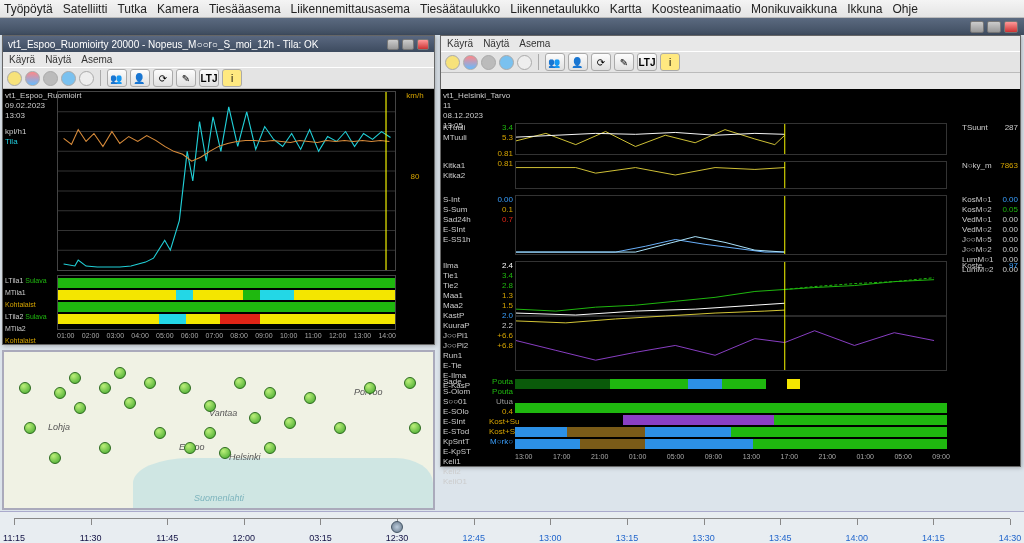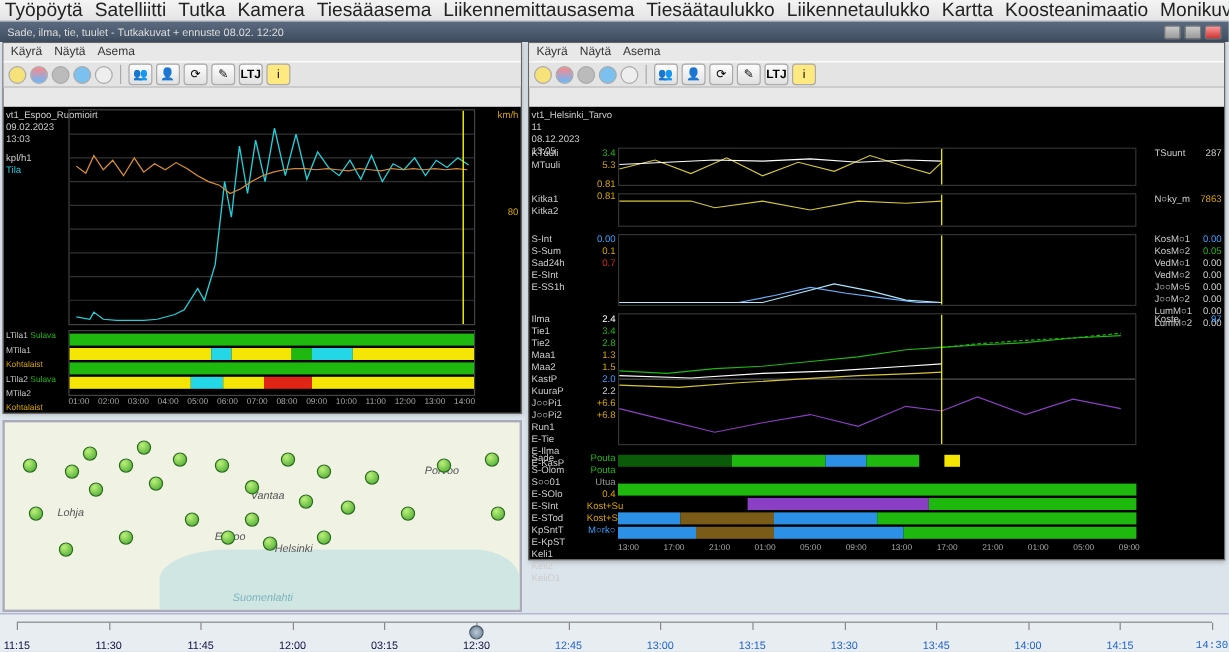--- a/index.html
+++ b/index.html
@@ -4,7 +4,7 @@
 <style>
   * { margin:0; padding:0; box-sizing:border-box; font-family: "Segoe UI", Tahoma, sans-serif; }
   body { width:1024px; height:543px; background:#dce4eb; overflow:hidden; position:relative; }
-  .menubar { height:18px; background:linear-gradient(#f4f4f4,#e4e4e4); border-bottom:1px solid #bbb; font-size:16px; display:flex; align-items:center; padding:0 4px; gap:10px; }
+  .menubar { height:18px; background:linear-gradient(#f4f4f4,#e4e4e4); border-bottom:1px solid #bbb; font-size:12px; display:flex; align-items:center; padding:0 4px; gap:10px; }
   .menubar span { color:#222; cursor:default; }
   .mdibar { height:17px; background:linear-gradient(#5b6a80,#3f4d60); color:#ddd; font-size:9px; display:flex; align-items:center; padding:0 6px; }
   .mdibar .wbtns { margin-left:auto; display:flex; gap:3px; }

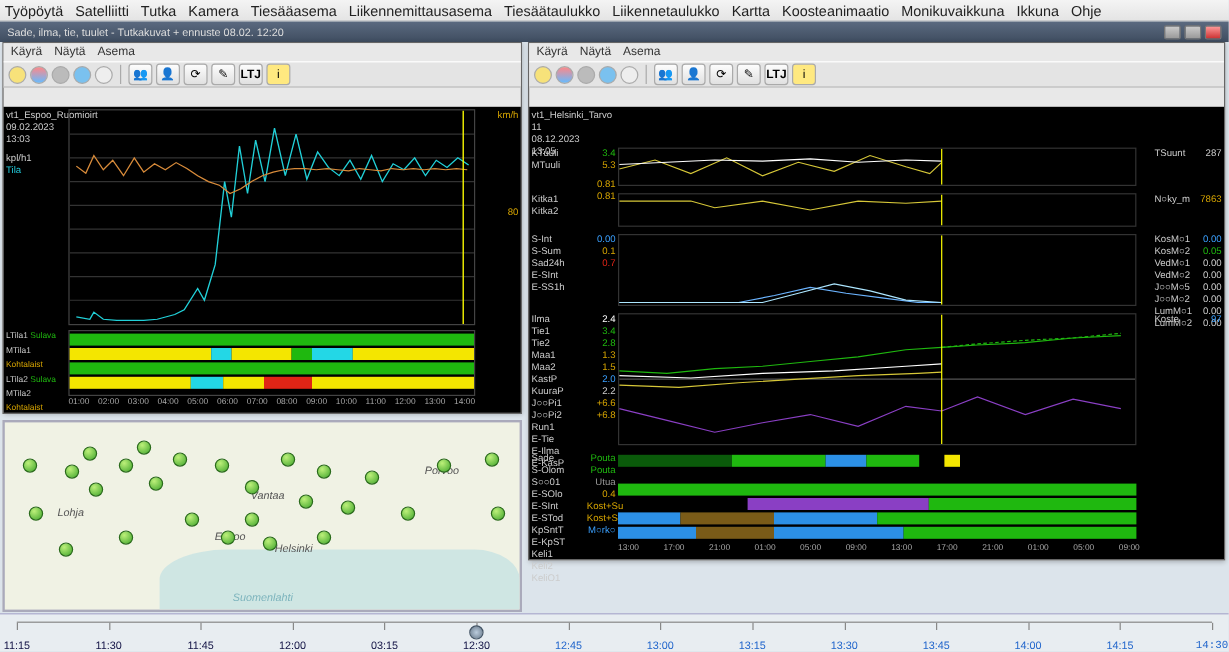--- a/index.html
+++ b/index.html
@@ -67,7 +67,6 @@
   <span>Ohje</span>
 </div>
 <div class="mdibar">
-  <span>Sade, ilma, tie, tuulet - Tutkakuvat + ennuste 08.02. 12:20</span>
   <div class="wbtns">
     <div class="wbtn"></div>
     <div class="wbtn"></div>

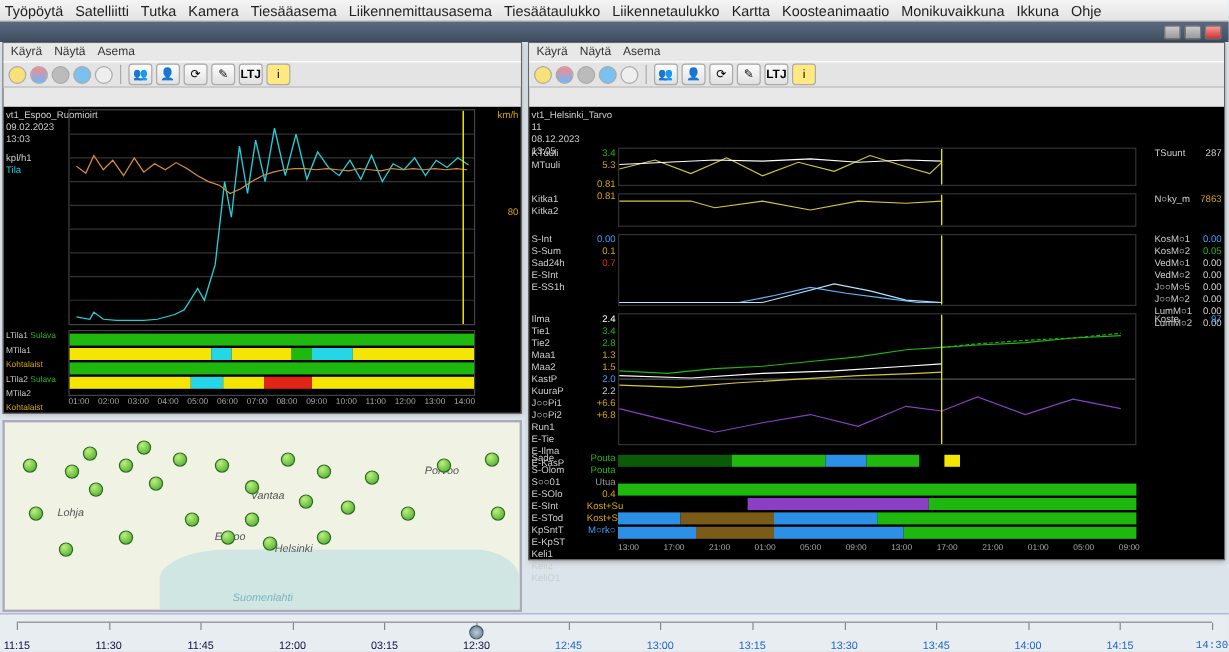--- a/index.html
+++ b/index.html
@@ -77,6 +77,14 @@
 <div class="workspace">
 
   <div id="leftPanel" class="panel" style="left:2px; top:0; width:433px; height:310px;">
+    <div class="titlebar">
+      <span>vt1_Espoo_Ruomioirty 20000 - Nopeus_M○○r○_S_moi_12h - Tila: OK</span>
+      <div class="wbtns">
+        <div class="wbtn"></div>
+        <div class="wbtn"></div>
+        <div class="wbtn" style="background:linear-gradient(#f99,#c33)"></div>
+      </div>
+    </div>
     <div class="submenu">
       <span>Käyrä</span>
       <span>Näytä</span>

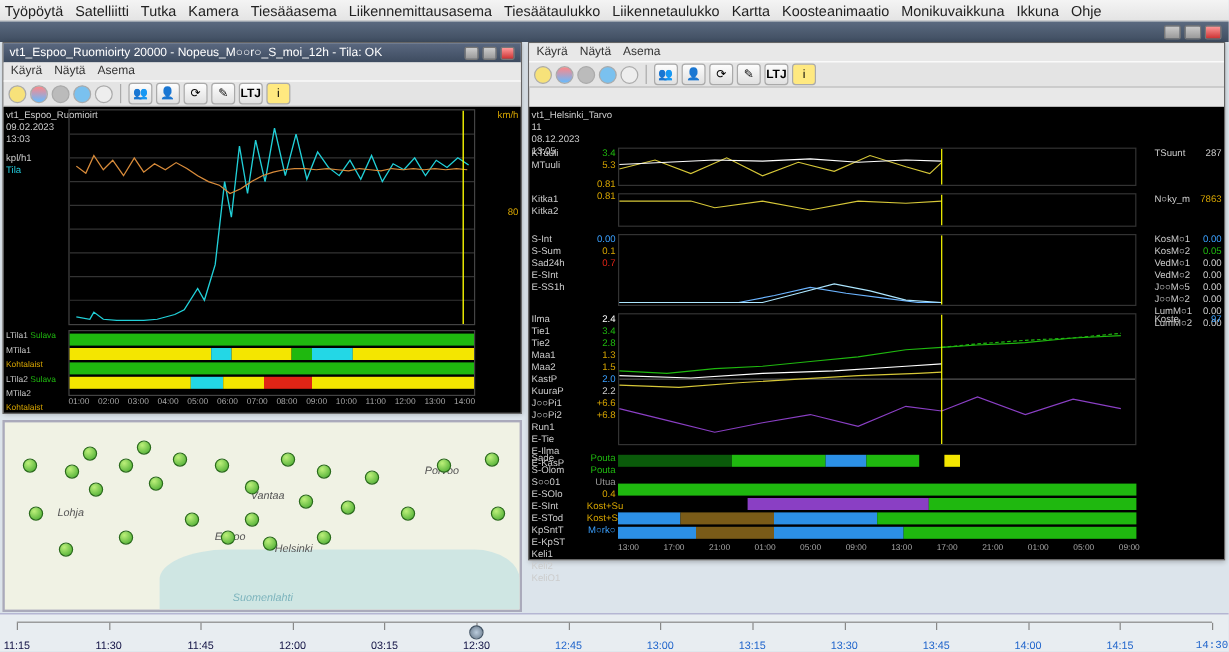--- a/index.html
+++ b/index.html
@@ -129,7 +129,7 @@
           <line x1="292" y1="0" x2="292" y2="180" stroke="#ff0" stroke-width="1"></line>
         </svg>
       </div>
-      <div style="position:absolute; right:2px; top:2px; width:34px; text-align:right; color:#d6a400">
+      <div style="position:absolute; right:2px; top:2px; width:34px; text-align:center; color:#d6a400">
         <div>km/h</div>
         <div style="margin-top:72px;color:#d6a400">80</div>
       </div>

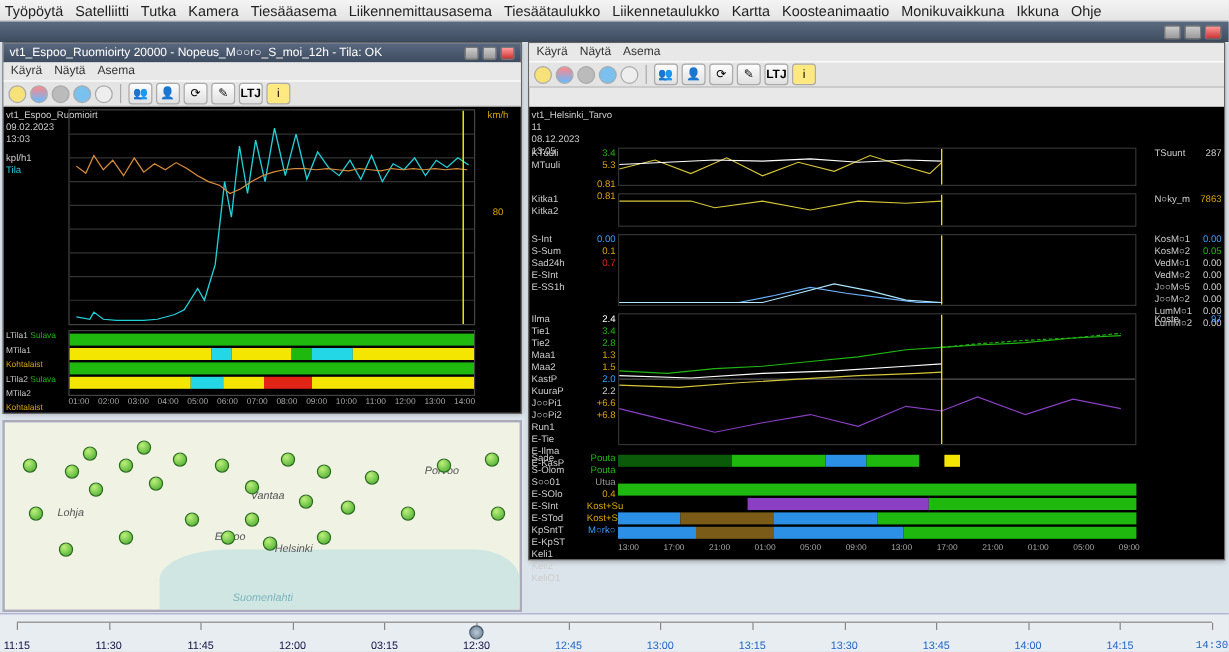--- a/index.html
+++ b/index.html
@@ -466,7 +466,7 @@
       <div class="tick" style="left: 92.3077%;"></div>
       <div class="lbl" style="left: 92.3077%; color: rgb(34, 102, 204);">14:15</div>
       <div class="tick" style="left: 100%;"></div>
-      <div class="lbl" style="left: 100%; color: rgb(34, 102, 204); font-family: Liberation Mono, monospace;">14:30</div>
+      <div class="lbl" style="left: 100%; color: rgb(34, 102, 204);">14:30</div>
       <div class="cursor" style="left: 38.4615%;"></div>
     </div>
 </div>

